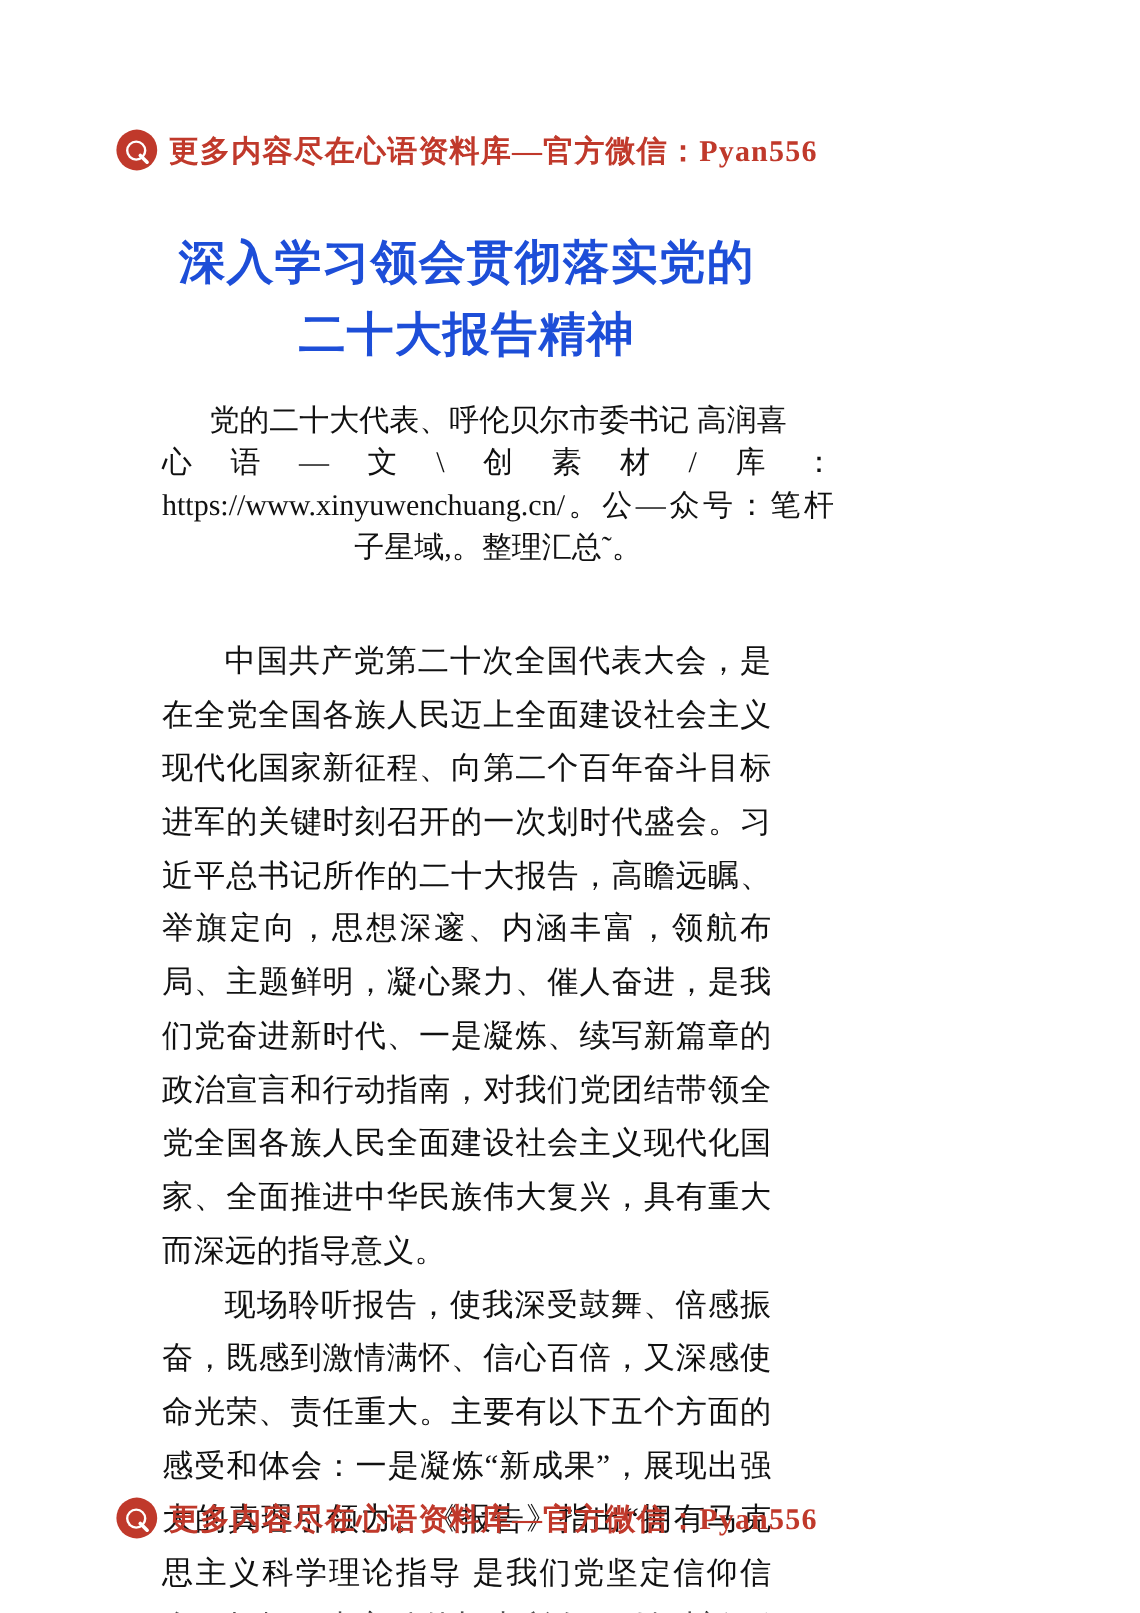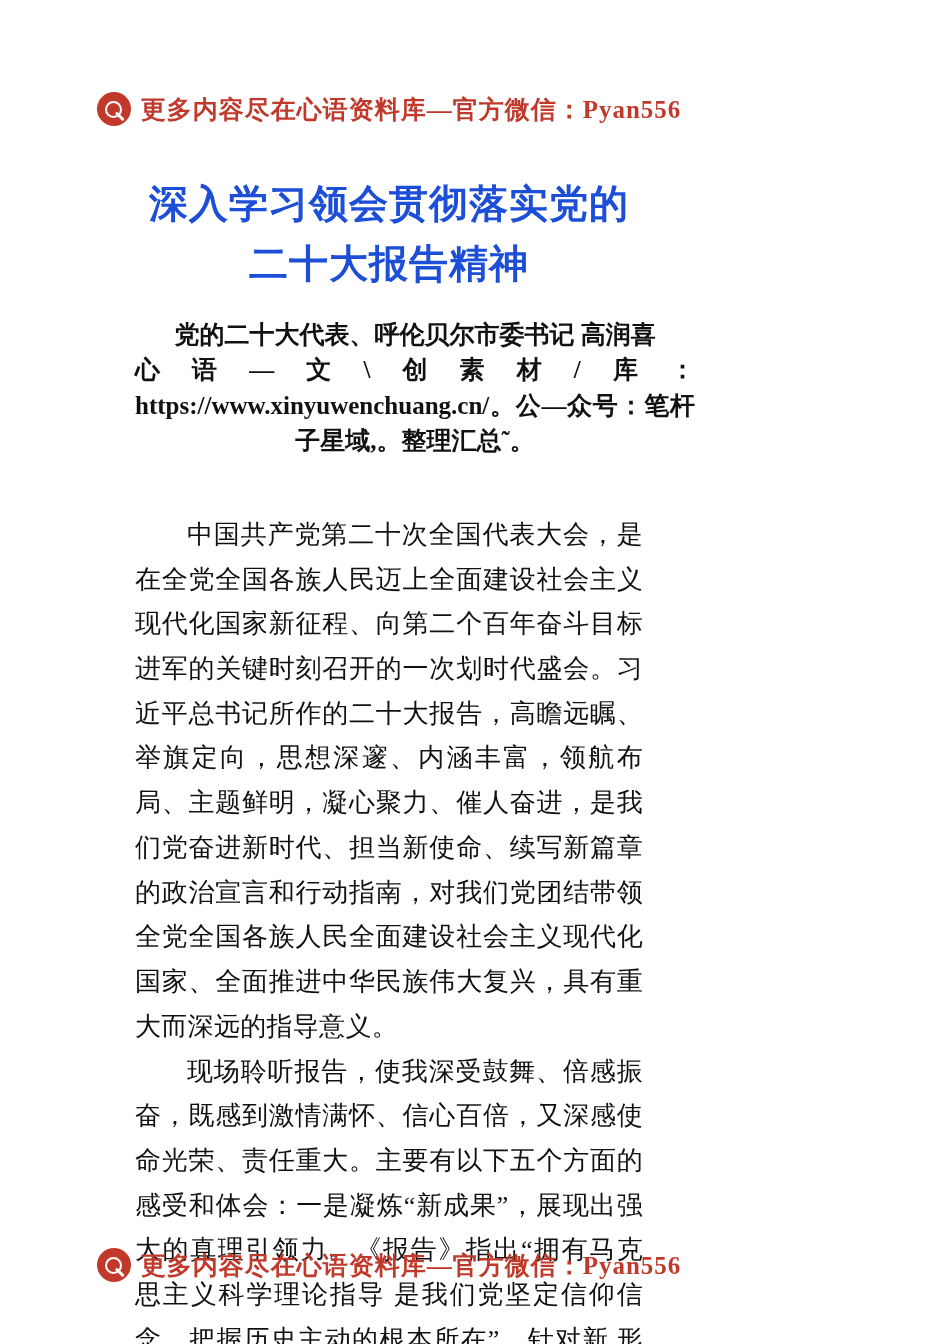--- a/index.html
+++ b/index.html
@@ -19,7 +19,7 @@
     width: 778px;
     height: 1344px;
     box-sizing: border-box;
-    padding: 0 135px;
+    padding: 16px 135px;
   }
 
   

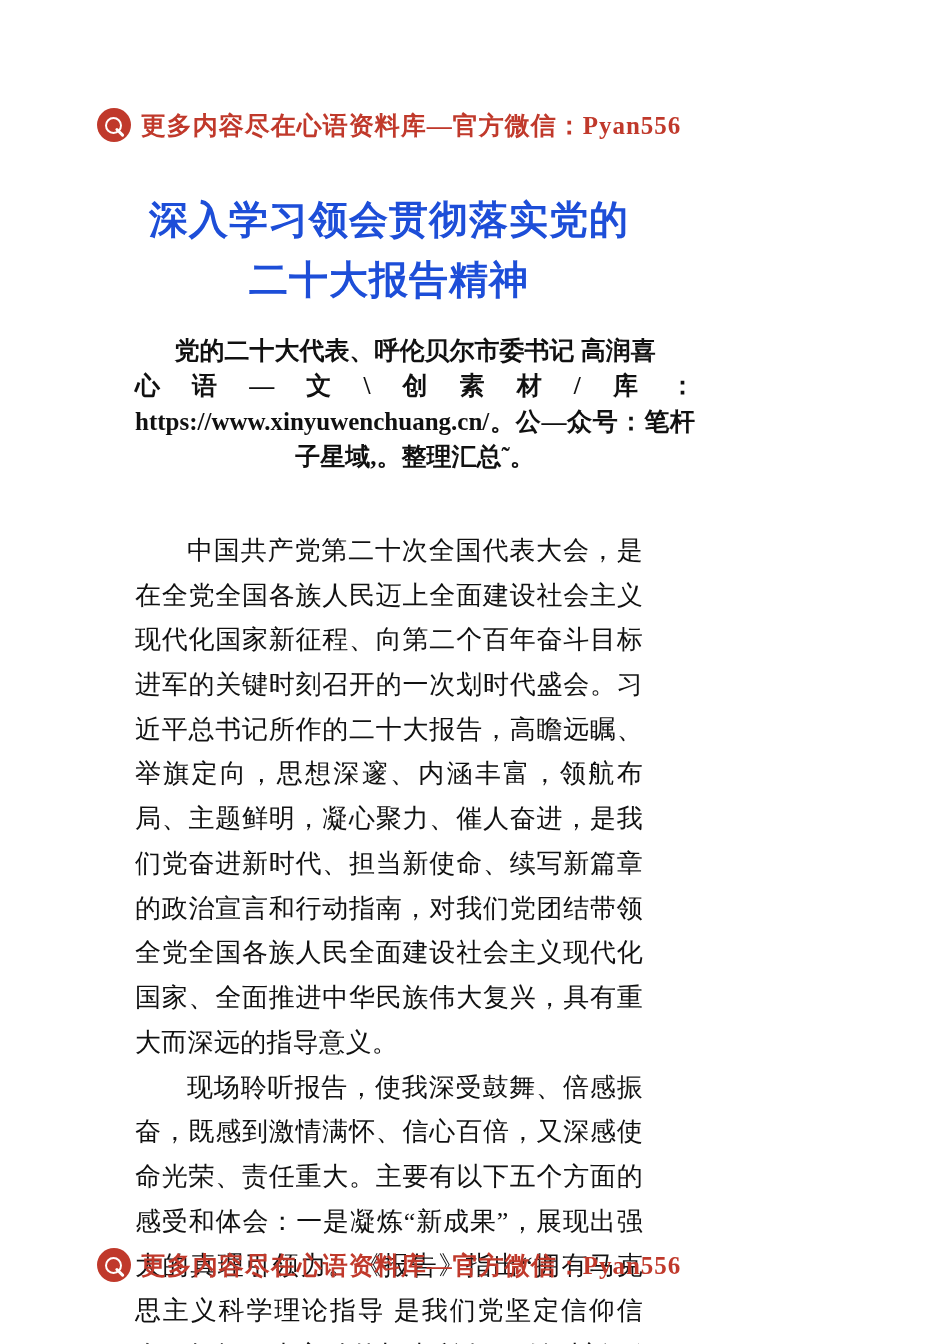--- a/index.html
+++ b/index.html
@@ -100,7 +100,6 @@
     text-align: justify;
     text-align-last: center;
     font-family: "Liberation Serif", serif;
-    font-weight: bold;
   }
   .byline .line1 {
     display: block;

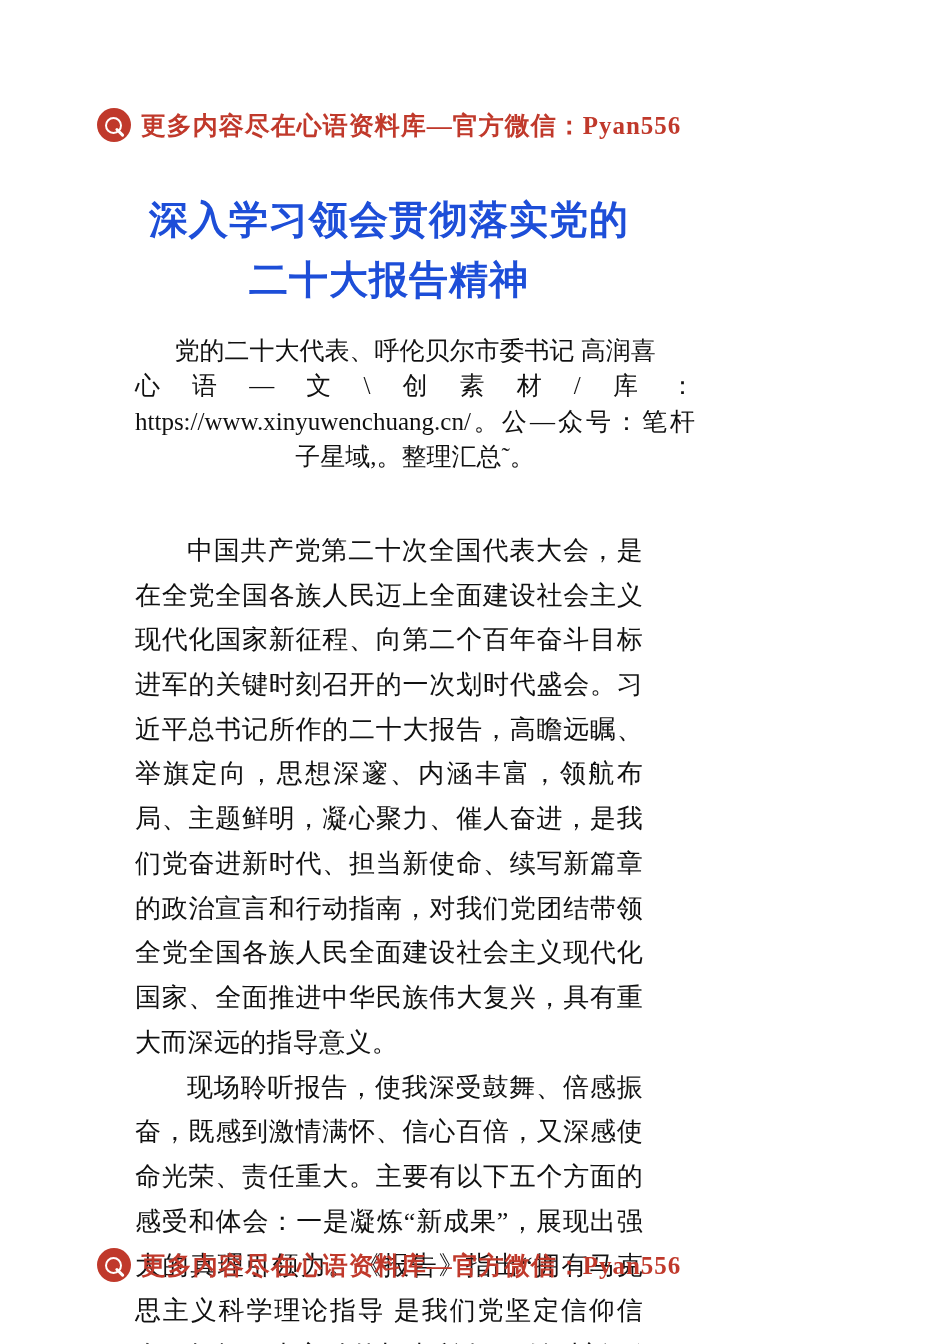--- a/index.html
+++ b/index.html
@@ -139,7 +139,7 @@
   </div>
 
   <div class="body-copy">
-    <p>中国共产党第二十次全国代表大会，是在全党全国各族人民迈上全面建设社会主义现代化国家新征程、向第二个百年奋斗目标进军的关键时刻召开的一次划时代盛会。习近平总书记所作的二十大报告，高瞻远瞩、举旗定向，思想深邃、内涵丰富，领航布局、主题鲜明，凝心聚力、催人奋进，是我们党奋进新时代、担当新使命、续写新篇章的政治宣言和行动指南，对我们党团结带领全党全国各族人民全面建设社会主义现代化国家、全面推进中华民族伟大复兴，具有重大而深远的指导意义。</p>
+    <p>中国共产党第二十次全国代表大会，是在全党全国各族人民迈上全面建设社会主义现代化国家新征程、向第二个百年奋斗目标进军的关键时刻召开的一次划时代盛会。习近平总书记所作的二十大报告，高瞻远瞩、举旗定向，思想深邃、内涵丰富，领航布局、主题鲜明，凝心聚力、催人奋进，是我们党奋进新时代、一是凝炼、续写新篇章的政治宣言和行动指南，对我们党团结带领全党全国各族人民全面建设社会主义现代化国家、全面推进中华民族伟大复兴，具有重大而深远的指导意义。</p>
     <p>现场聆听报告，使我深受鼓舞、倍感振奋，既感到激情满怀、信心百倍，又深感使命光荣、责任重大。主要有以下五个方面的感受和体会：一是凝炼“新成果”，展现出强大的真理引领力。《报告》指出“拥有马克思主义科学理论指导 是我们党坚定信仰信念、把握历史主动的根本所在”，针对新 形势新任务，进一步科学回答了中国之问、世界之问、人民 之问、时代之问，是马克思主义中国化的最新理论飞跃，为 党和人民事业发展提供了科学理论指导。二是把握“新变局”， 展现出强大的政治领导力。《报告》通篇高举中国特色社会</p>
   </div>
 

